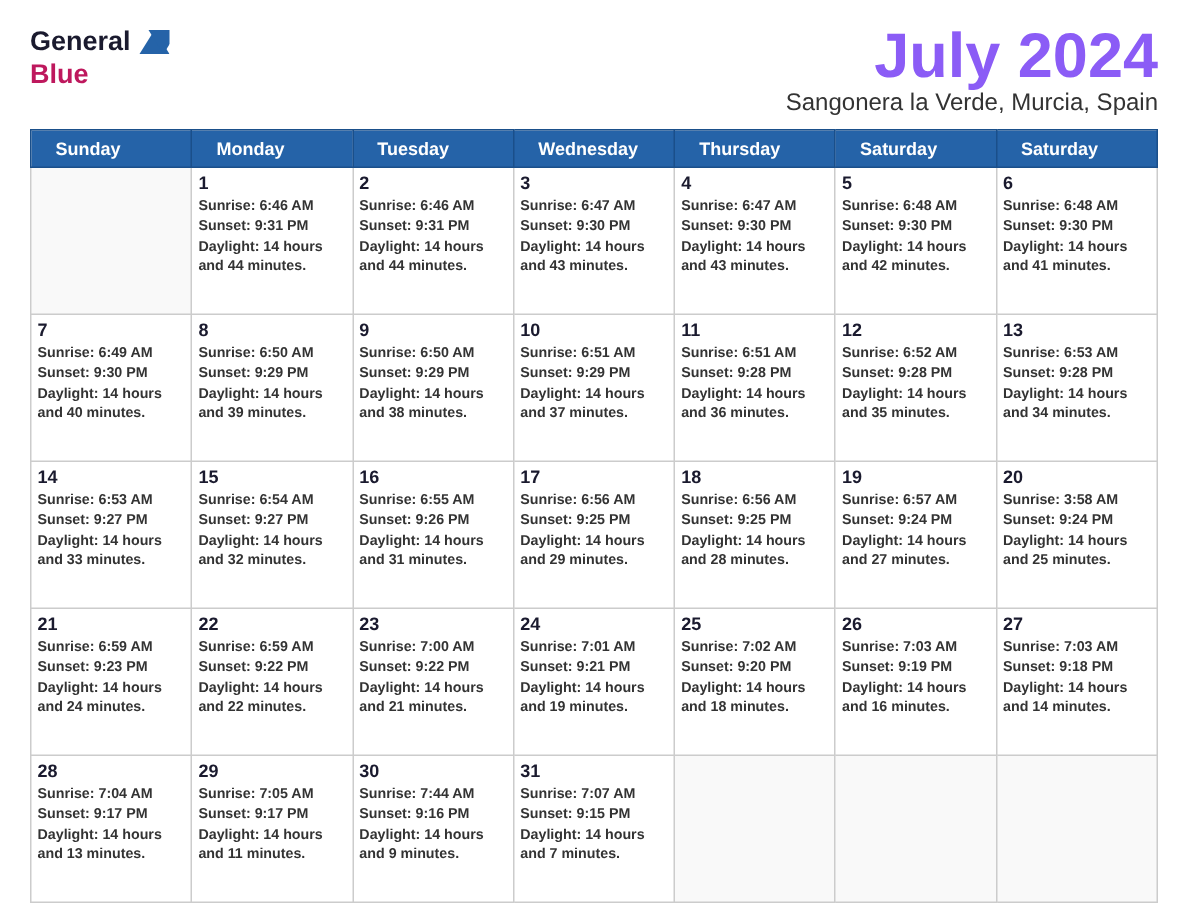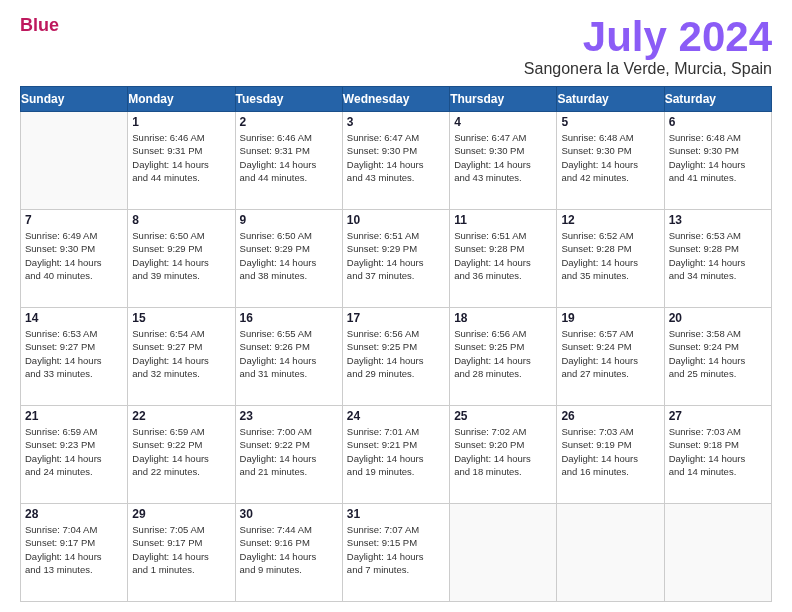--- a/index.html
+++ b/index.html
@@ -105,6 +105,13 @@
   <div class="header">
     <div class="logo">
       <div style="display:flex;flex-direction:column;align-items:flex-start;">
+        <div style="display:flex;align-items:center;">
+          <span class="logo-text">General</span>
+          <svg class="logo-icon" viewBox="0 0 24 24" xmlns="http://www.w3.org/2000/svg">
+            <polygon points="4,20 14,4 24,20" fill="#2563a8"></polygon>
+            <polygon points="14,4 24,20 34,4" fill="#2563a8" transform="translate(-4,0)"></polygon>
+          </svg>
+        </div>
         <span class="logo-text logo-blue">Blue</span>
       </div>
     </div>

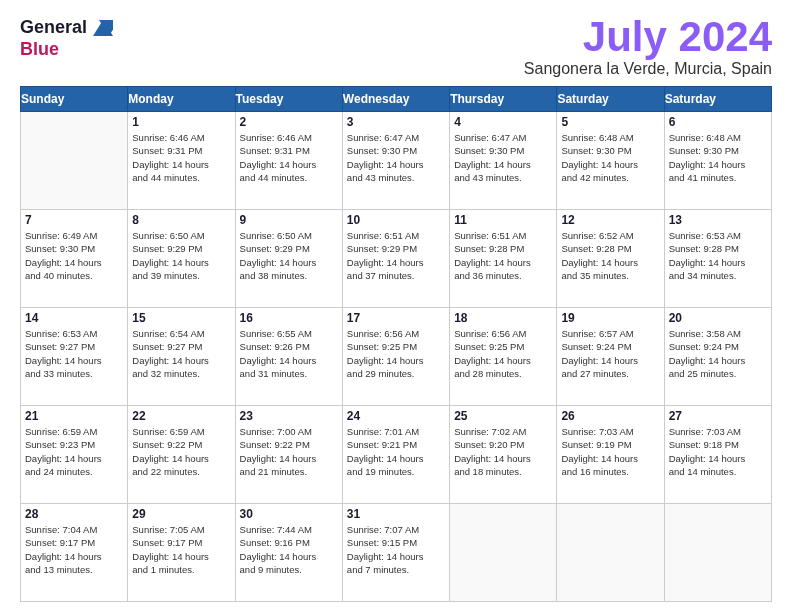--- a/index.html
+++ b/index.html
@@ -69,7 +69,7 @@
       color: #fff;
       font-size: 12px;
       font-weight: bold;
-      padding: 5px 0;
+      padding: 5px 16px;
       text-align: left;
       border: 1px solid #1a4f8a;
     }

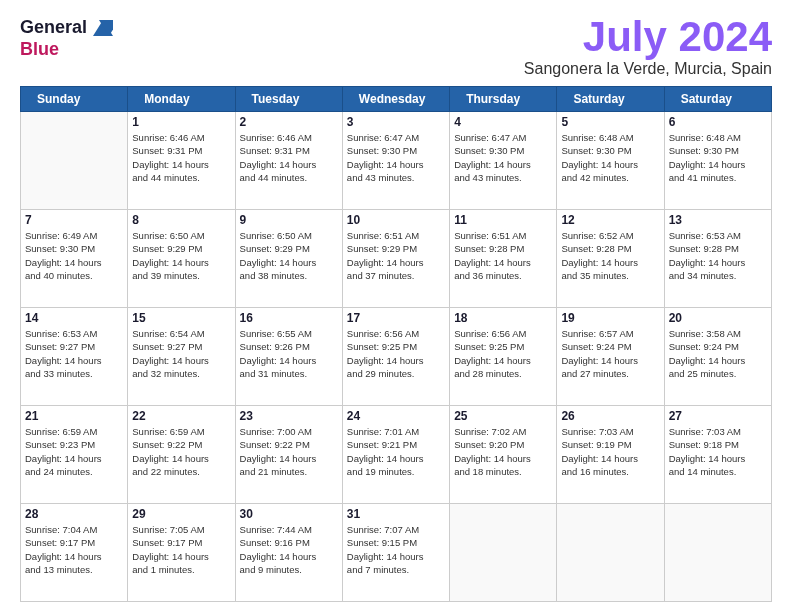--- a/index.html
+++ b/index.html
@@ -96,6 +96,7 @@
       font-size: 9.5px;
       color: #333;
       line-height: 1.4;
+      font-weight: bold;
     }
   </style>
 </head>

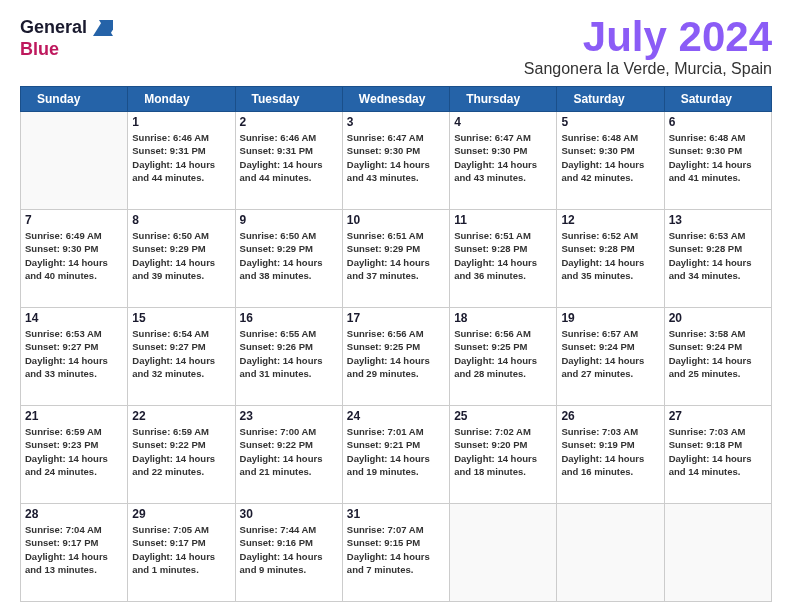--- a/index.html
+++ b/index.html
@@ -403,7 +403,7 @@
               <div>Sunrise: 7:05 AM</div>
               <div>Sunset: 9:17 PM</div>
               <div>Daylight: 14 hours</div>
-              <div>and 1 minutes.</div>
+              <div>and 11 minutes.</div>
             </div>
           </td>
           <td>

